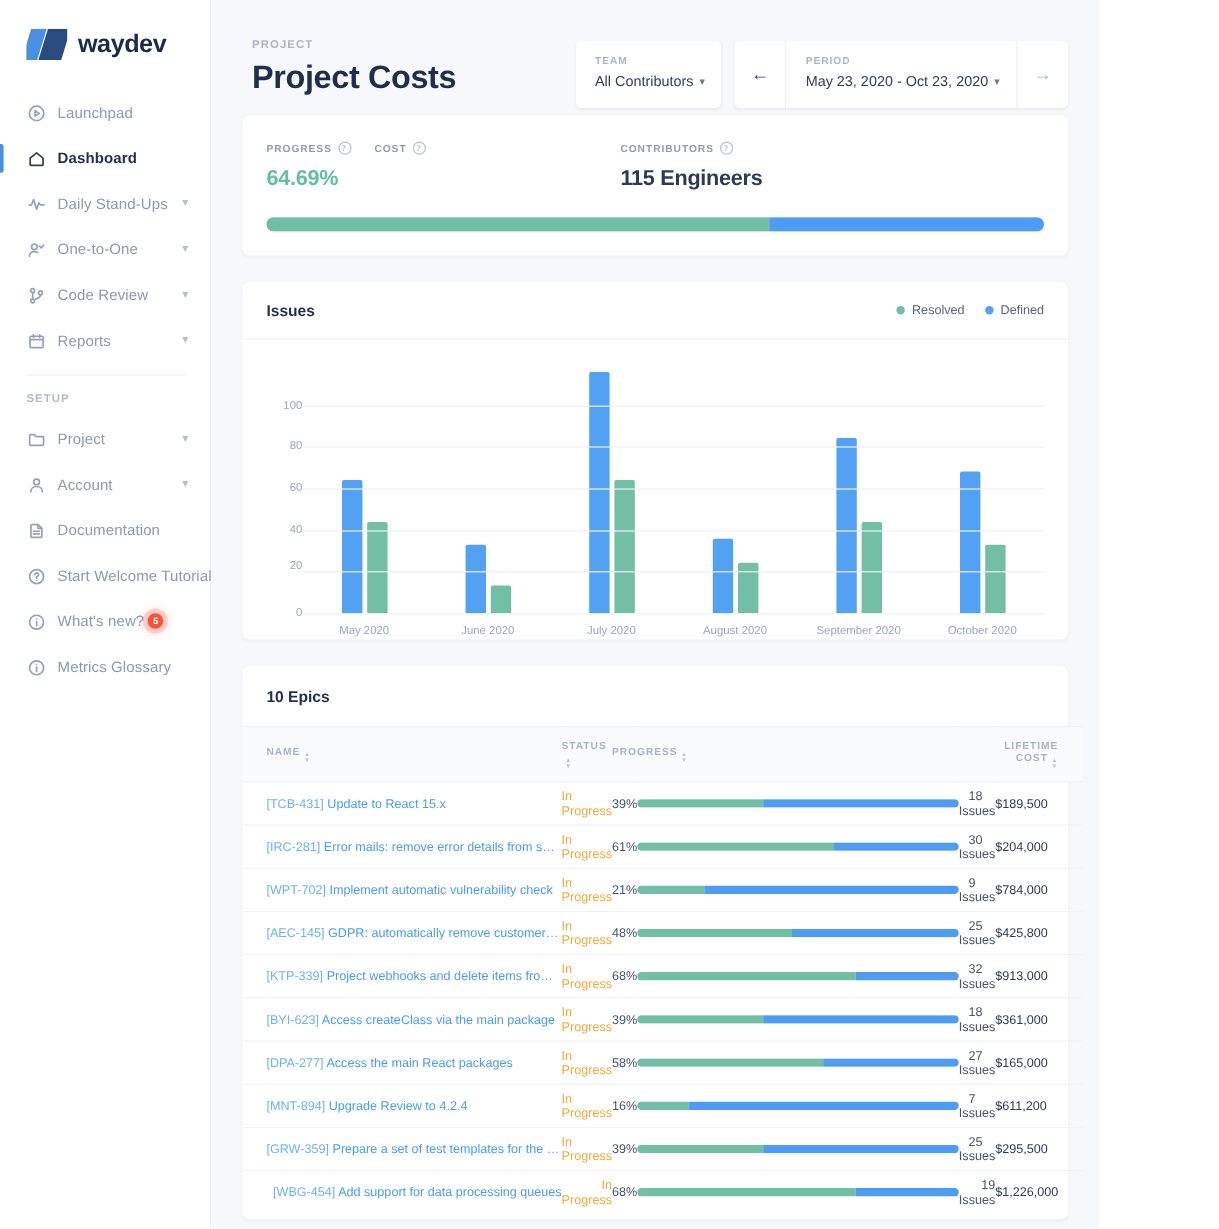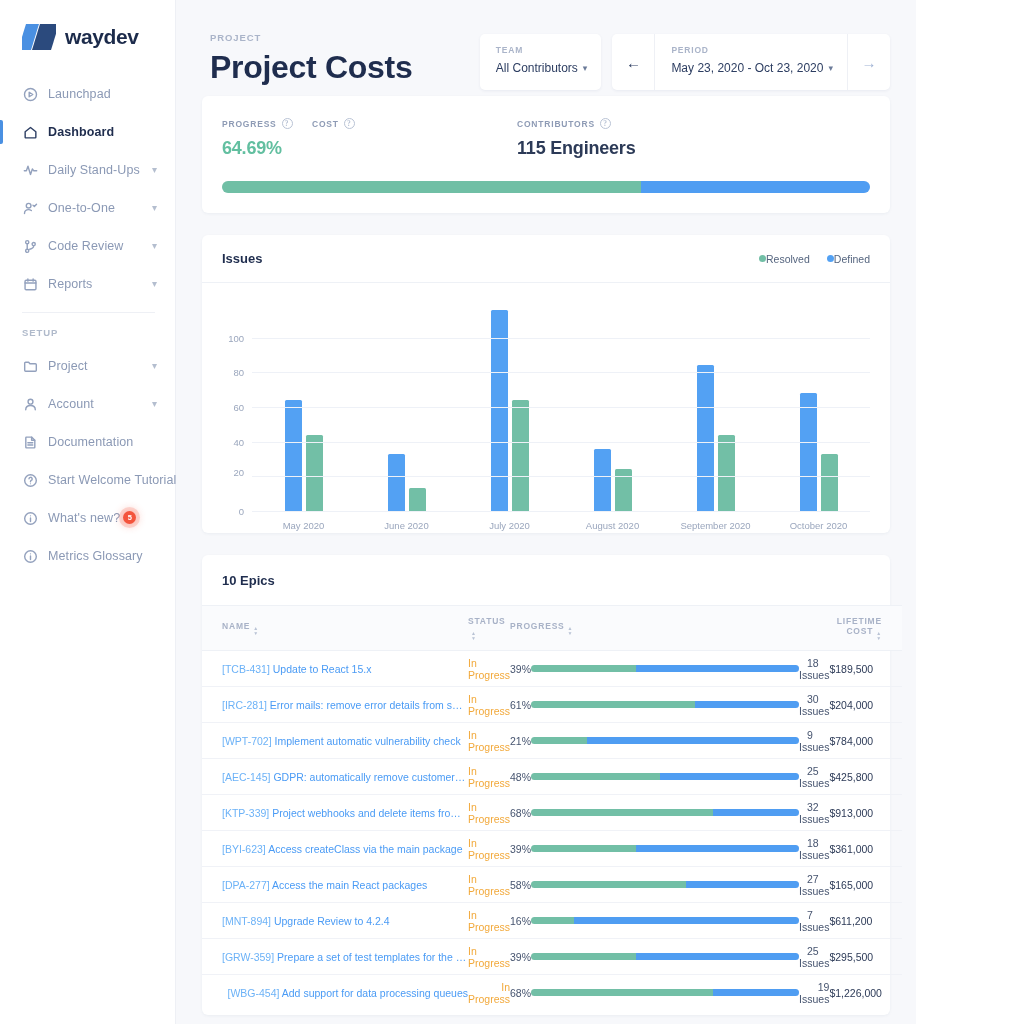--- a/index.html
+++ b/index.html
@@ -96,7 +96,7 @@
     color: #aab4c9; margin-bottom: 6px;
   }
   .page-title {
-    font-size: 32px; font-weight: 700; color: #1f2d4e; letter-spacing: -0.3px;
+    font-size: 27px; font-weight: 700; color: #1f2d4e; letter-spacing: -0.3px;
   }
 
   .filters { display: flex; align-items: flex-start; gap: 11px; padding-top: 2px; }

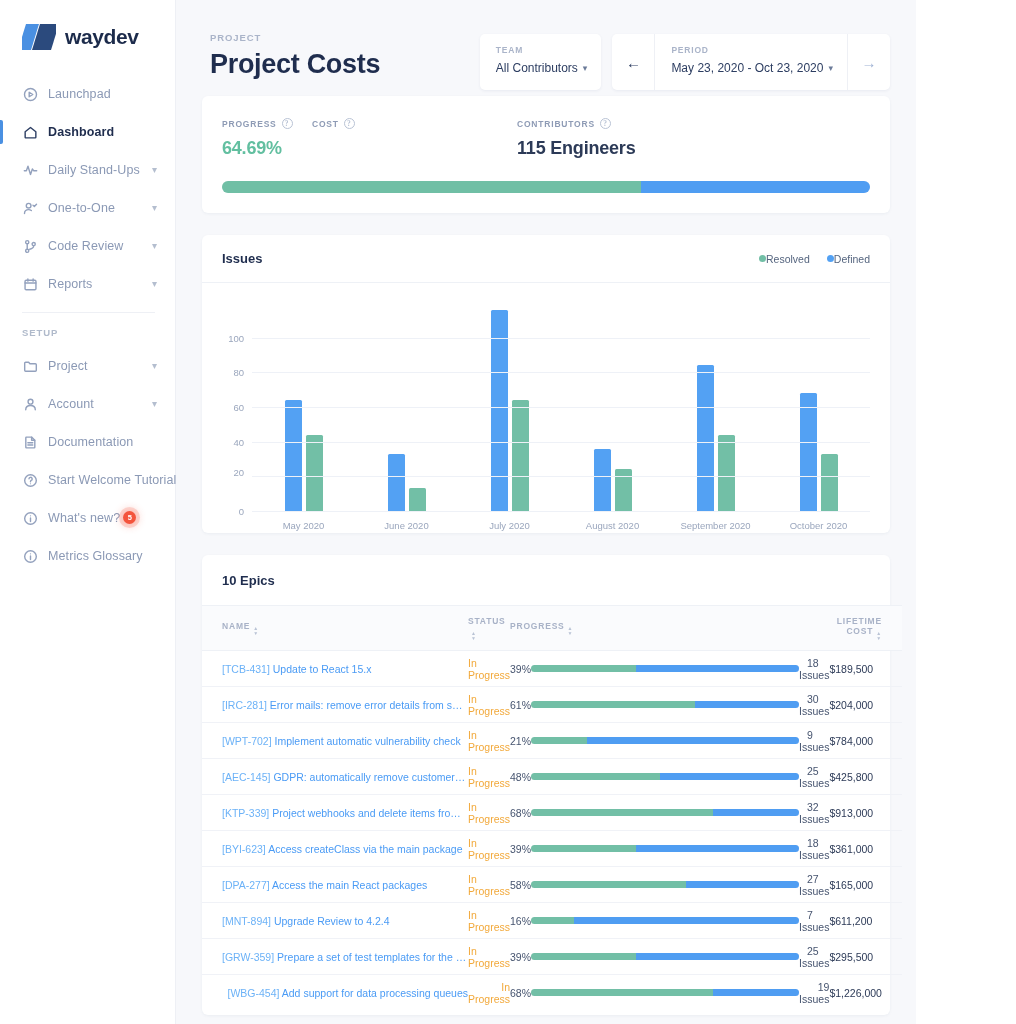--- a/index.html
+++ b/index.html
@@ -165,7 +165,7 @@
   }
   .card-title { font-size: 13px; font-weight: 700; color: #1f2d4e; }
   .legend { display: flex; gap: 17px; }
-  .legend-item { display: flex; align-items: center; font-size: 10.5px; color: #55657f; }
+  .legend-item { display: flex; align-items: center; gap: 6px; font-size: 10.5px; color: #55657f; }
   .dot { width: 7px; height: 7px; border-radius: 50%; }
 
   .chart-body { padding: 20px 20px 10px 20px; height: 250px; position: relative; }

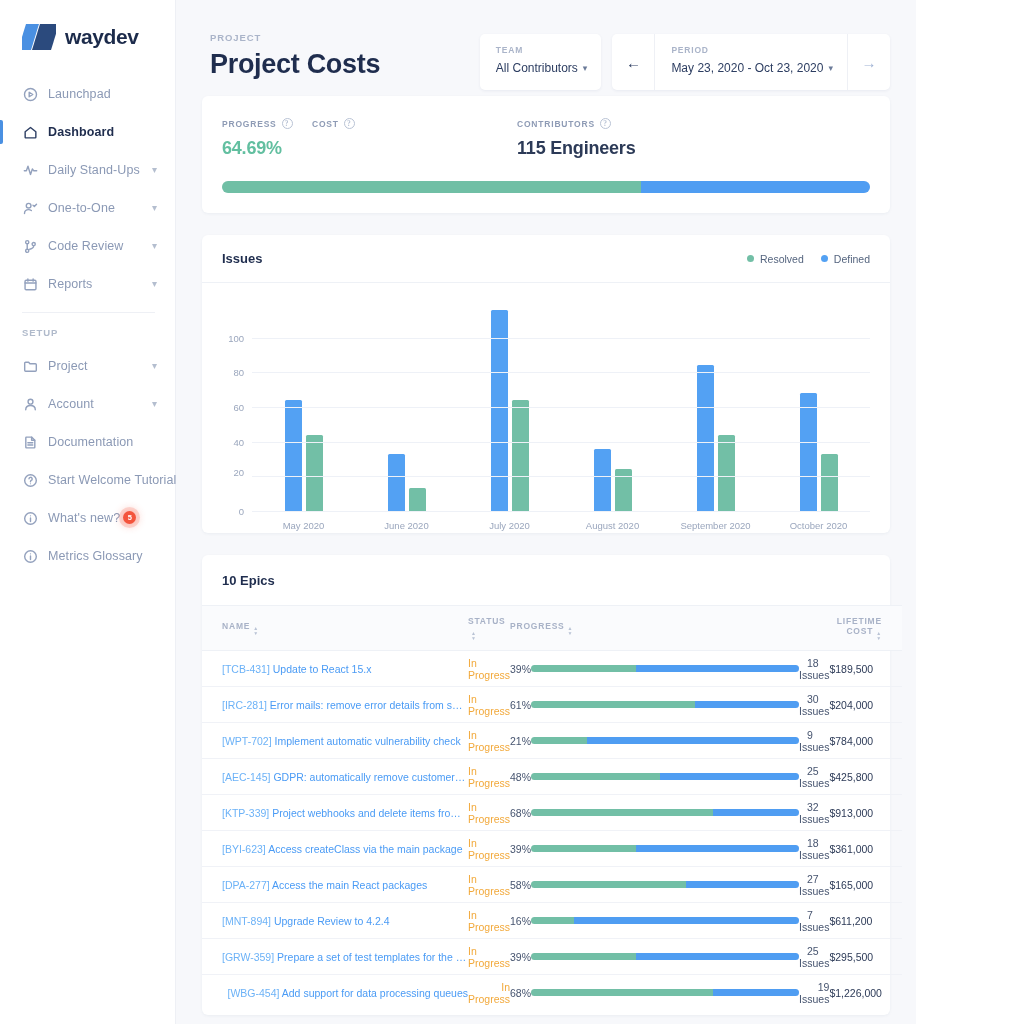--- a/index.html
+++ b/index.html
@@ -174,7 +174,7 @@
     position: absolute; left: 0; right: 0; height: 1px; background: #eef1f7;
   }
   .y-tick {
-    position: absolute; right: 100%; margin-right: 8px;
+    position: absolute; right: 100%; 
     font-size: 9.5px; color: #9aa6bd; transform: translateY(-50%);
     white-space: nowrap;
     text-align: right;

